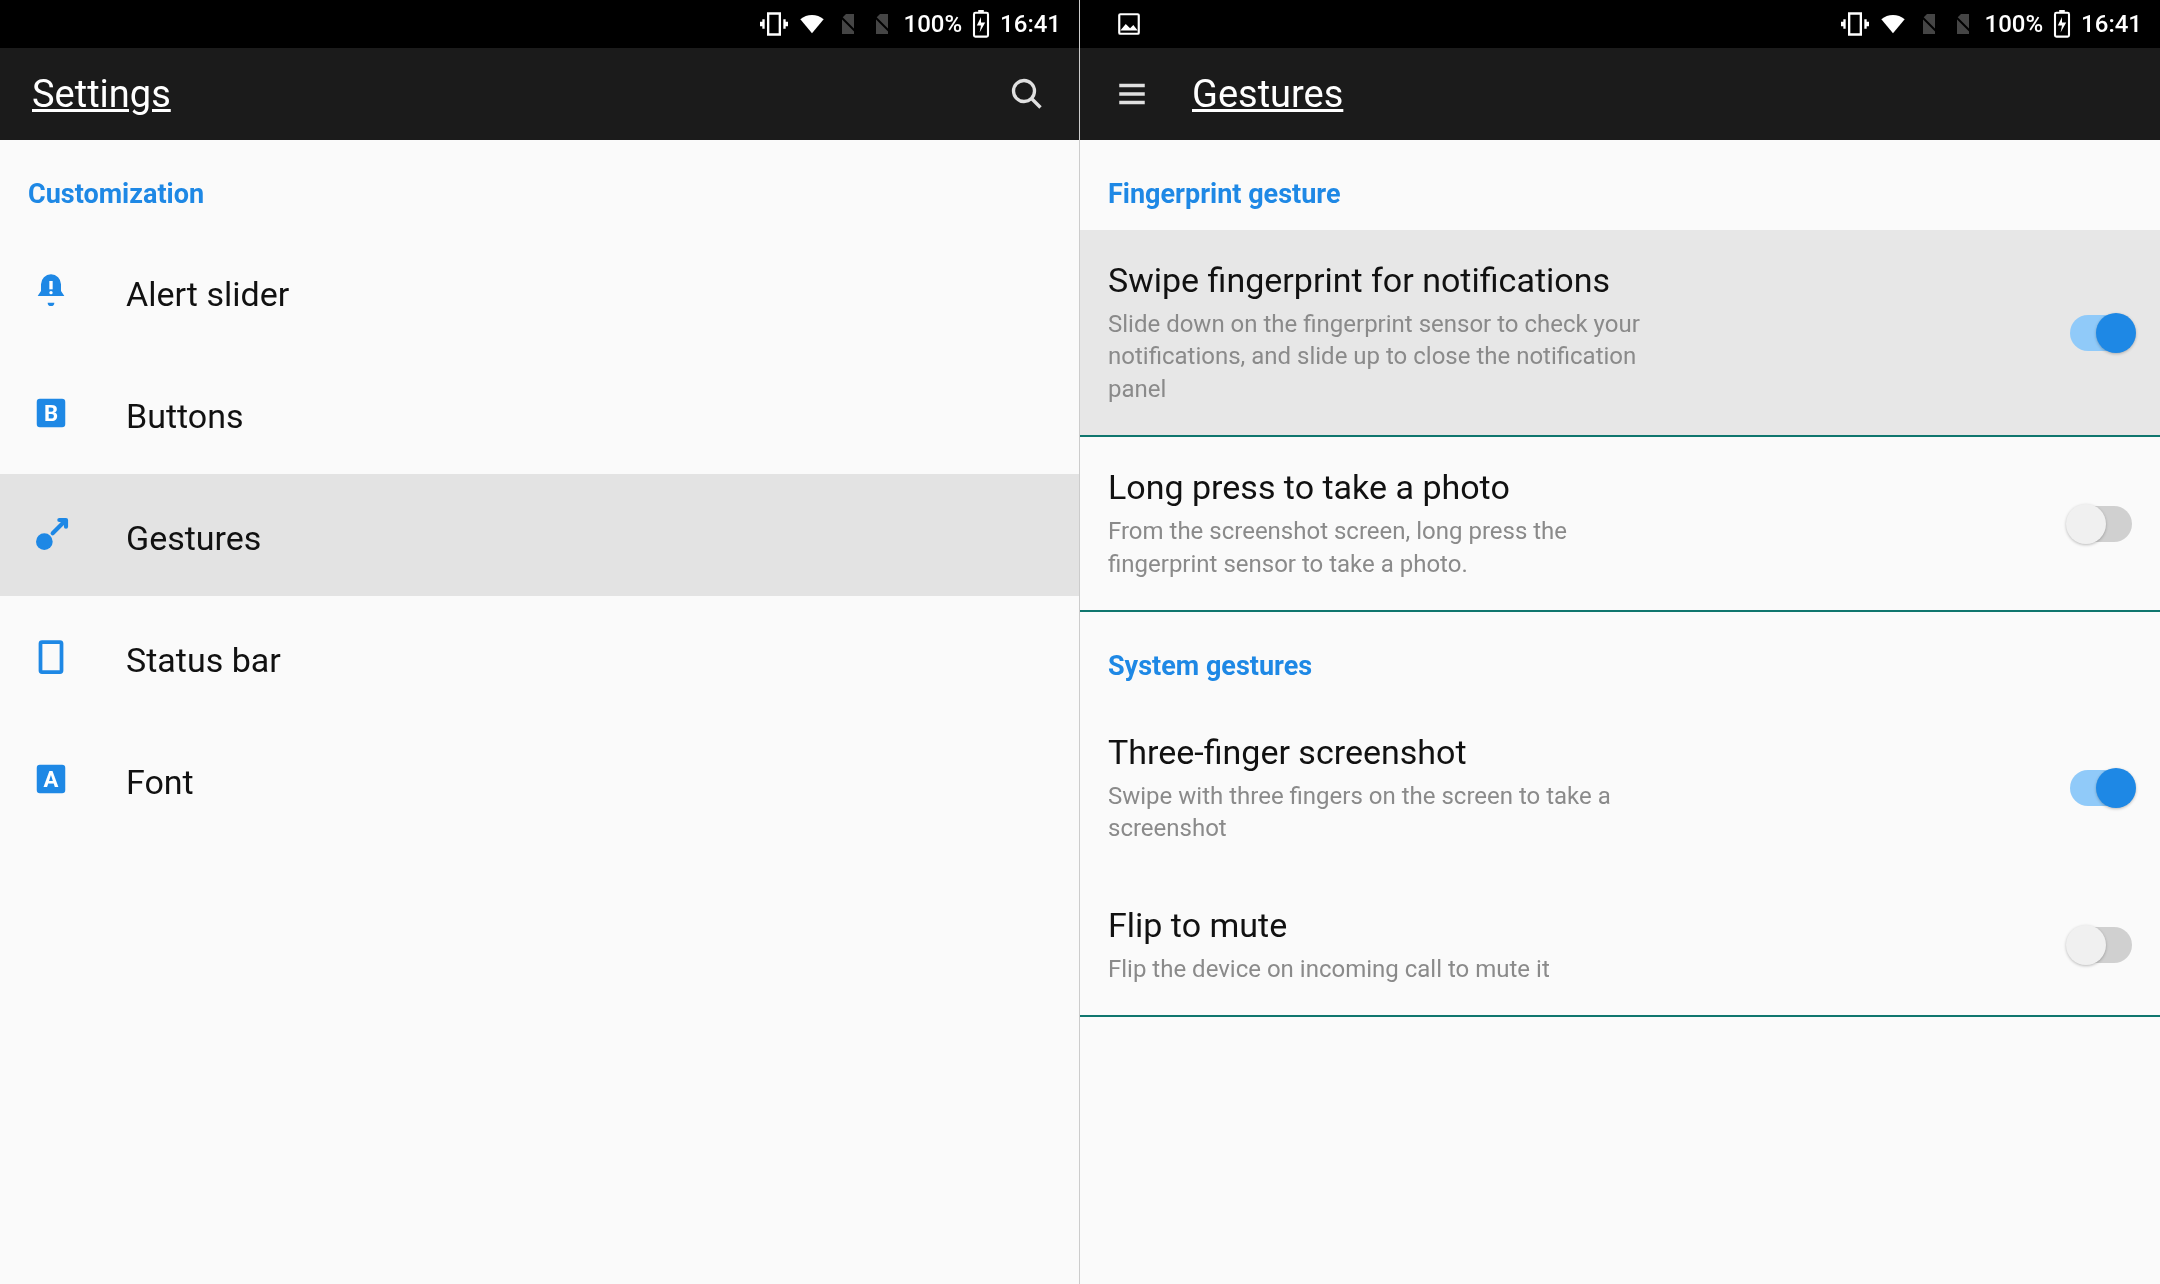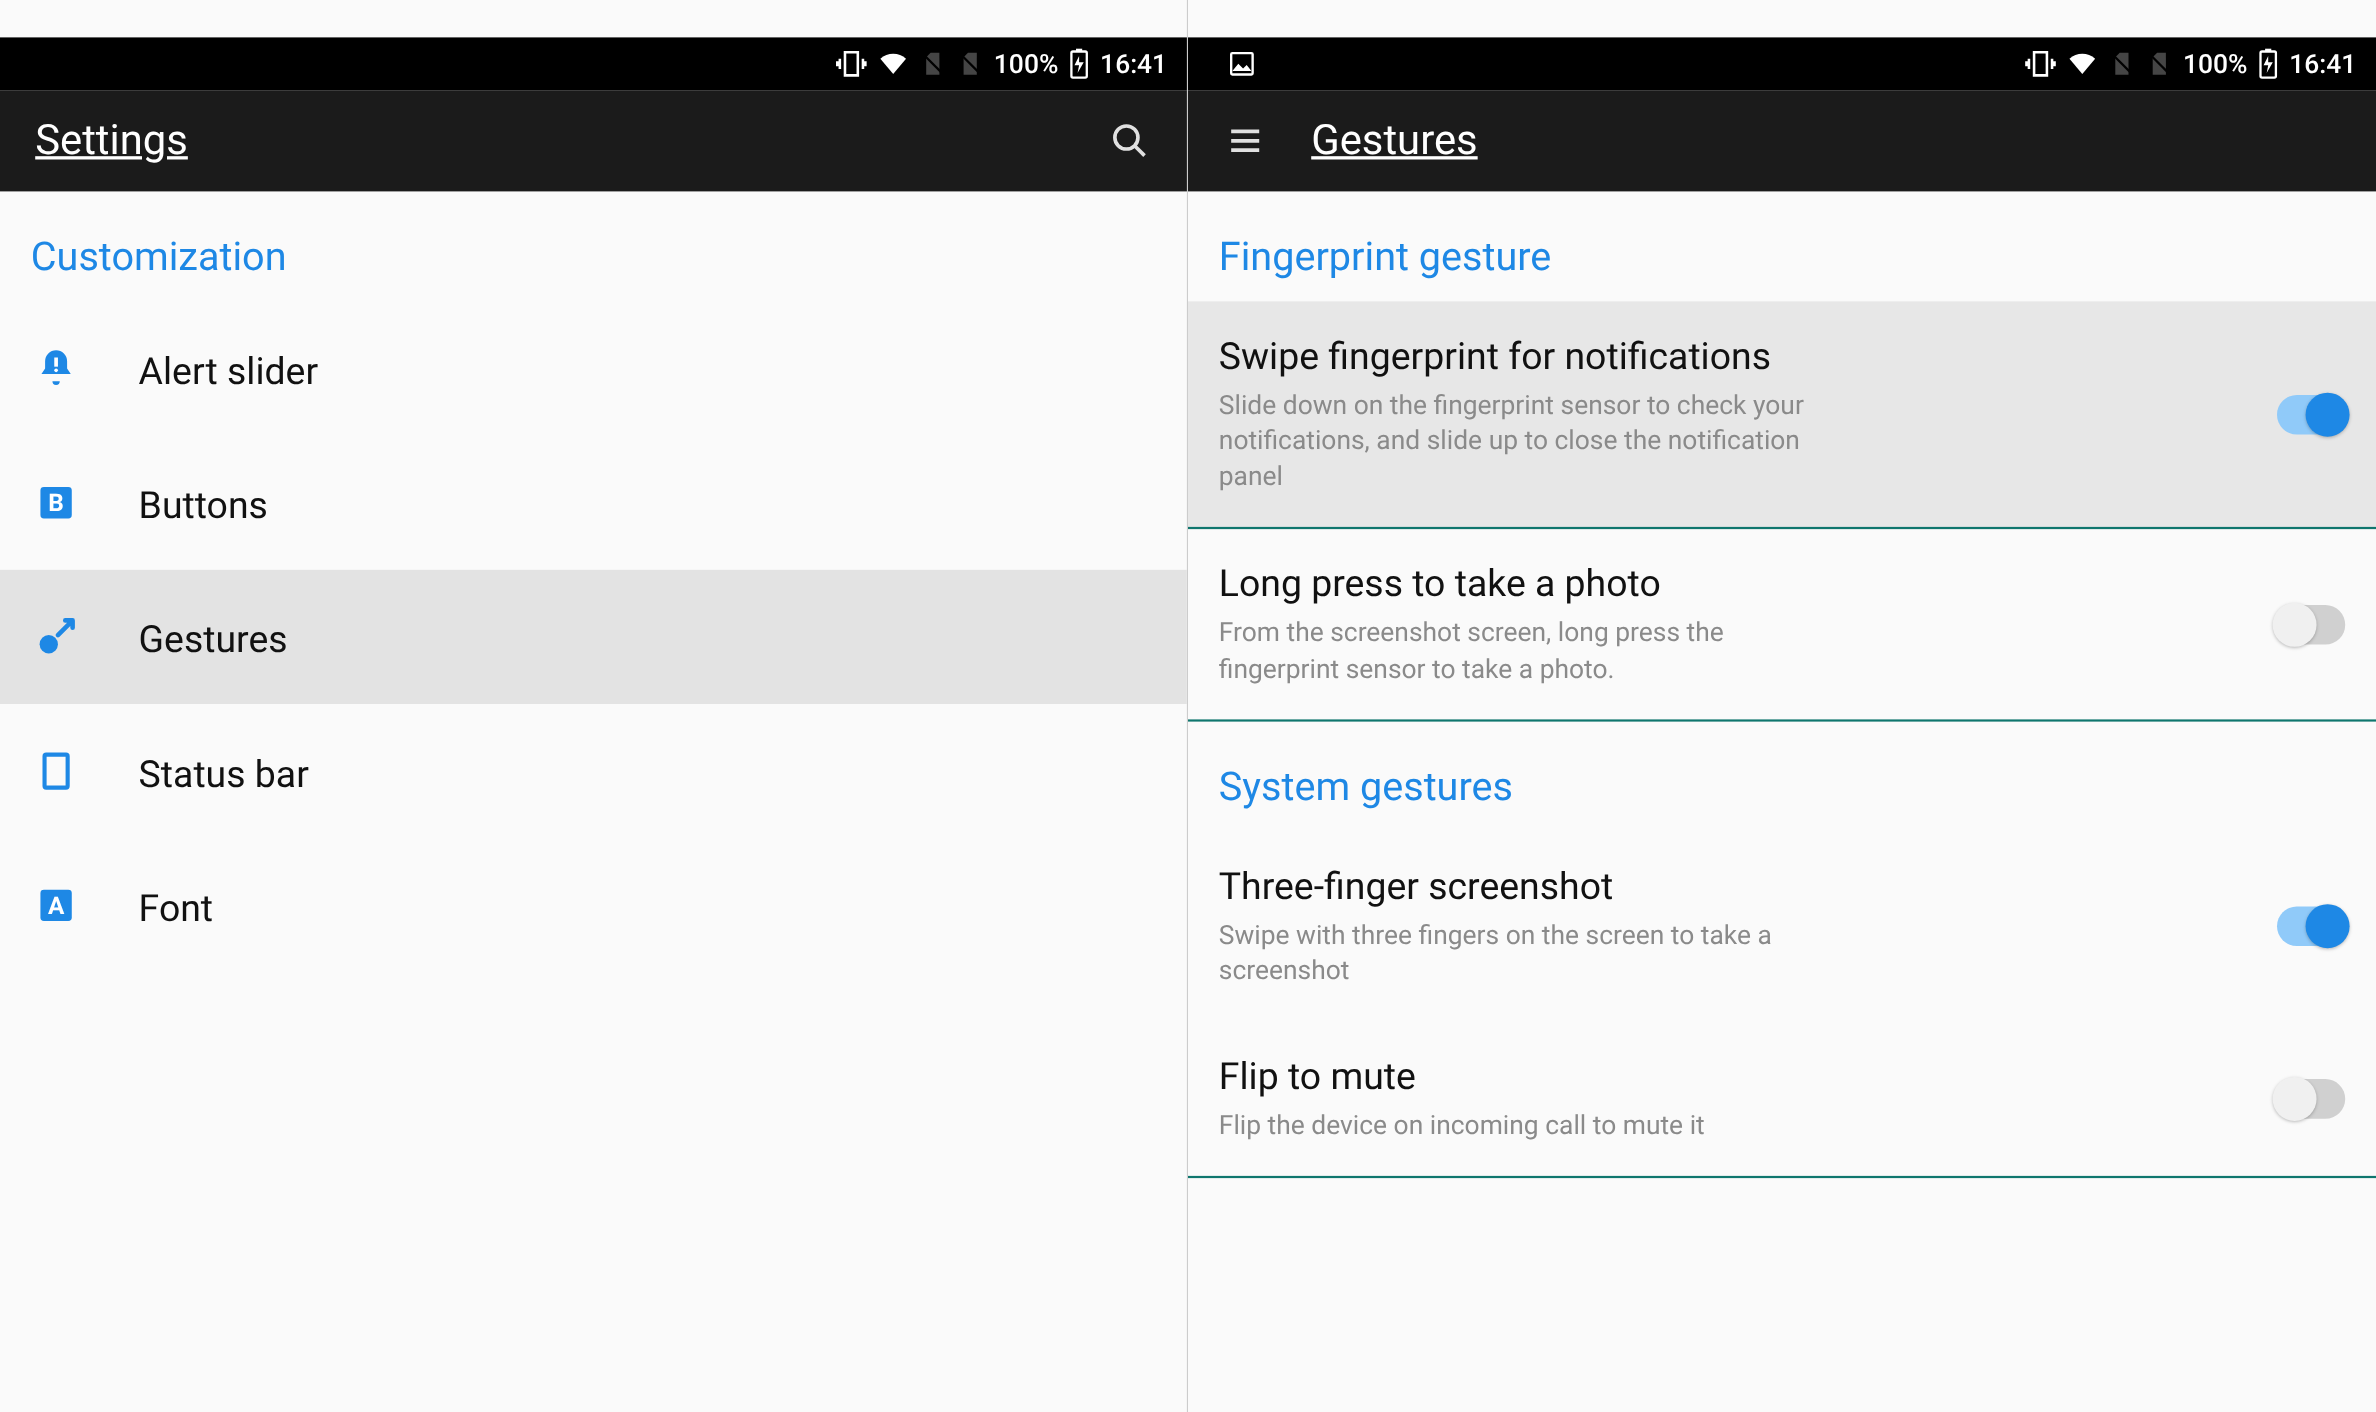--- a/index.html
+++ b/index.html
@@ -30,7 +30,6 @@
     font-size: 24px;
     font-weight: 500;
     gap: 10px;
-    margin-top: 34px;
   }
   .status-bar .sb-icon { display:inline-flex; align-items:center; justify-content:center; }
   .status-bar .sim { opacity: 0.45; }

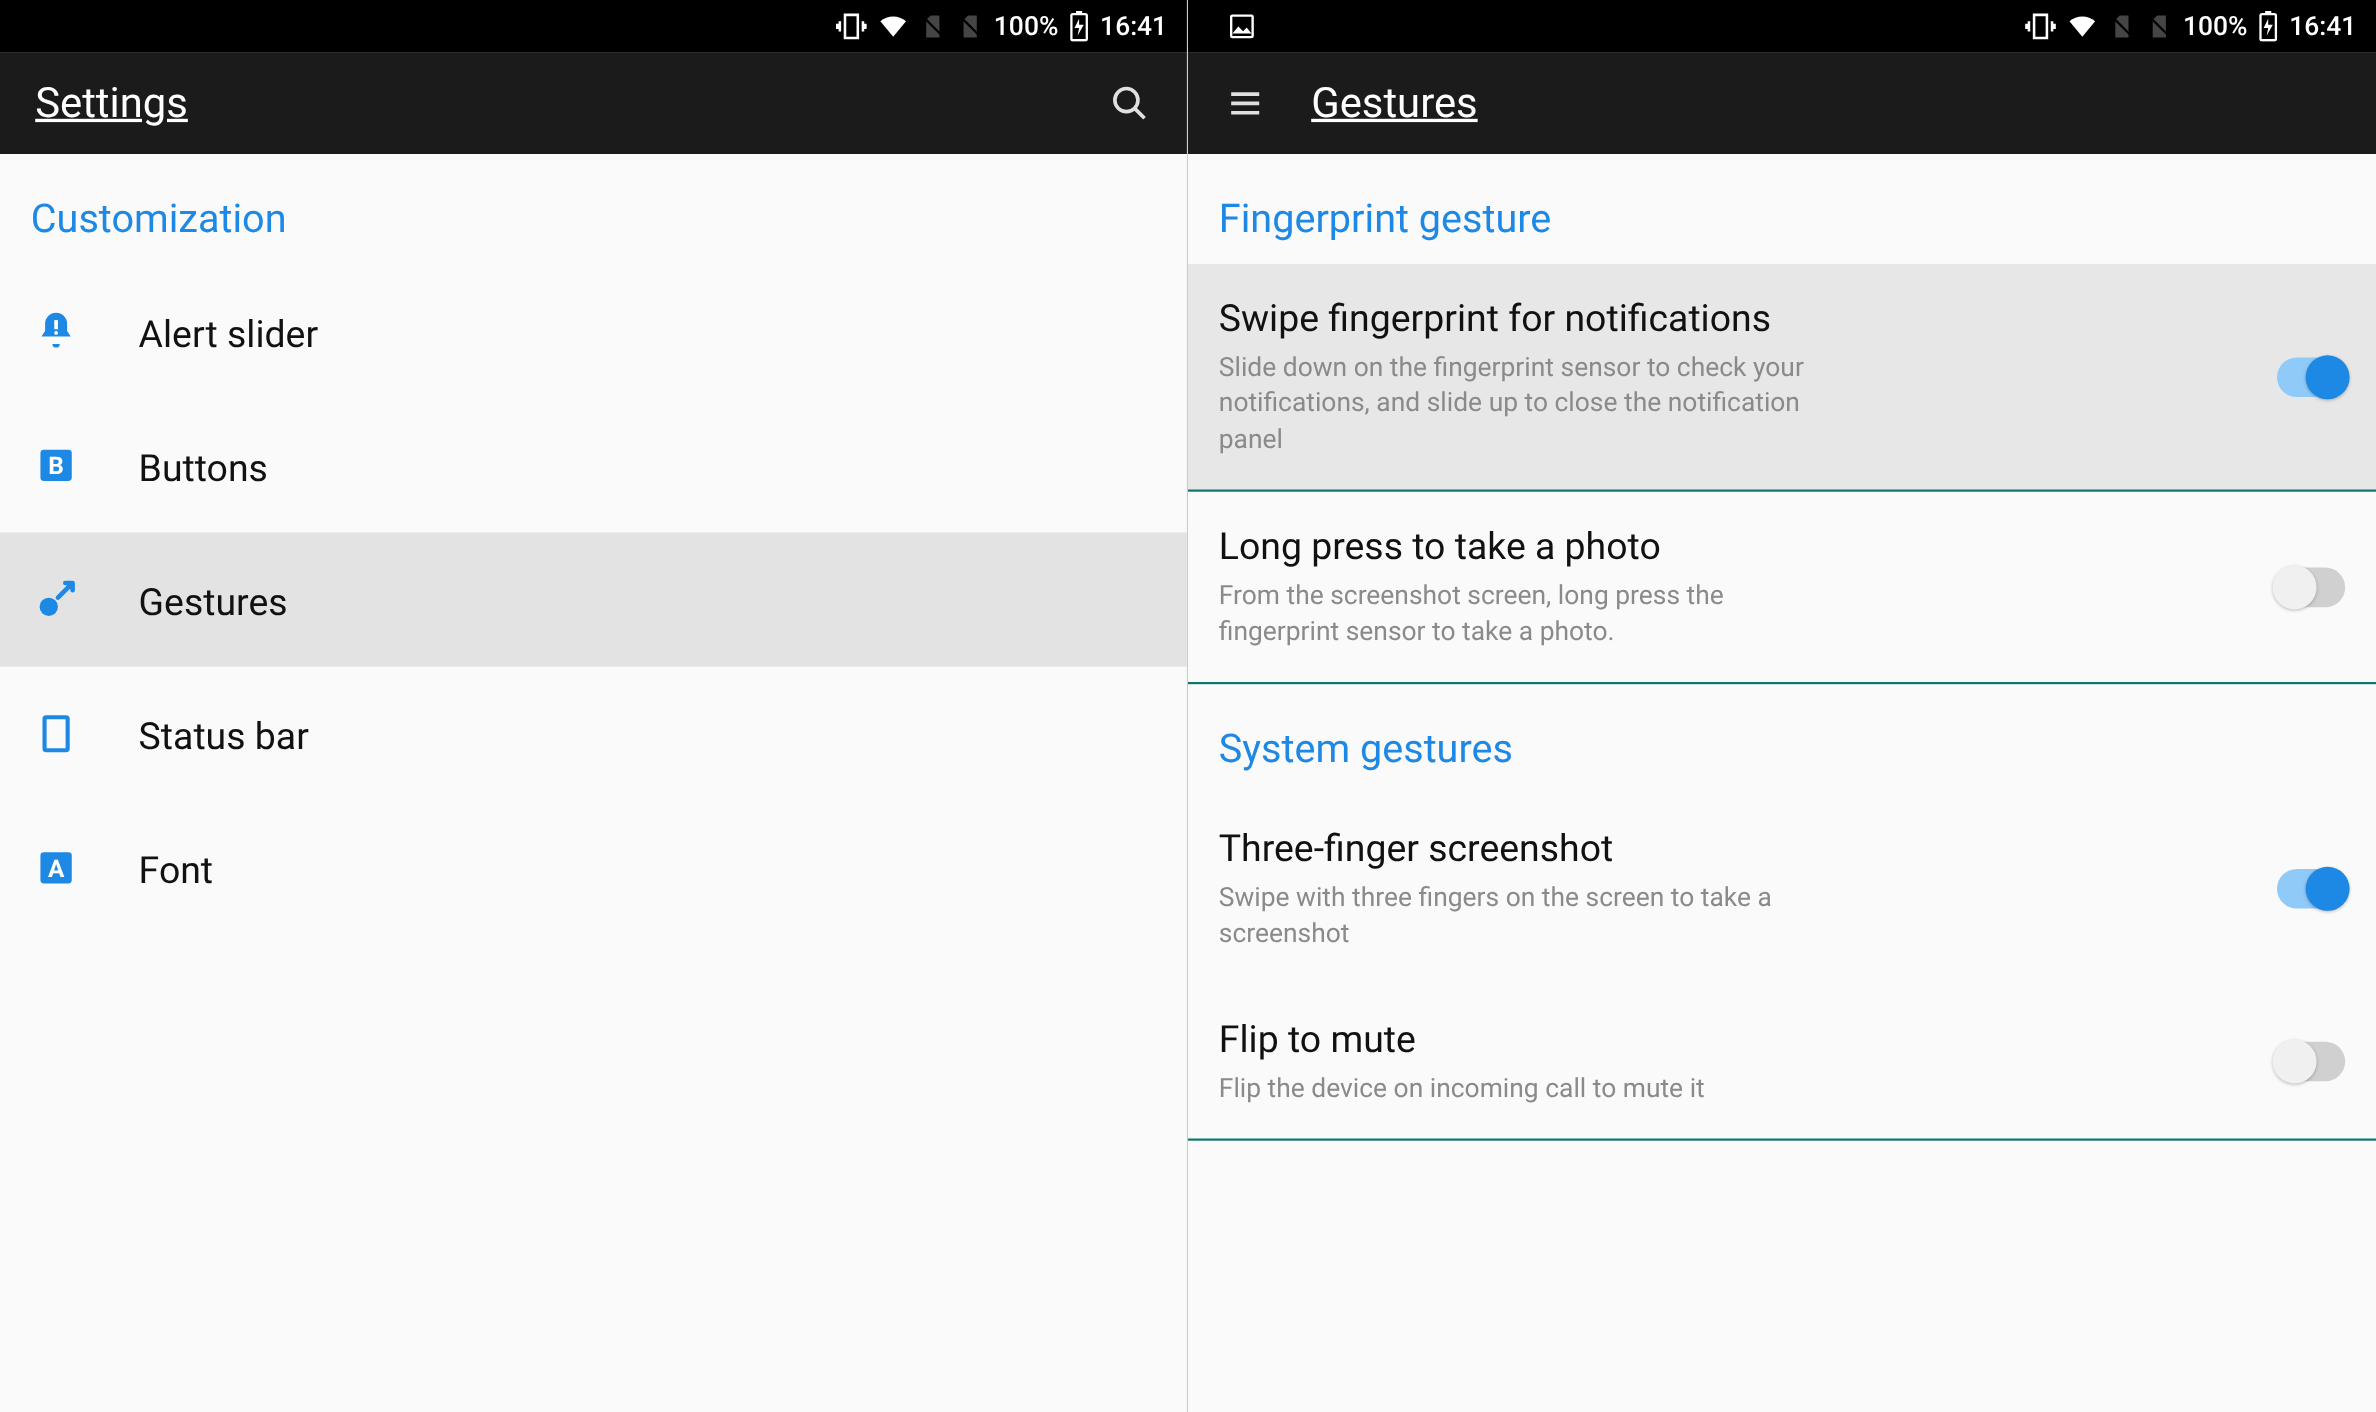--- a/index.html
+++ b/index.html
@@ -59,8 +59,8 @@
 
   .section-header {
     color: #1e88e5;
-    font-size: 36px;
-    font-weight: 400;
+    font-size: 27px;
+    font-weight: 700;
     padding: 38px 28px 20px 28px;
   }
   .list-item {

